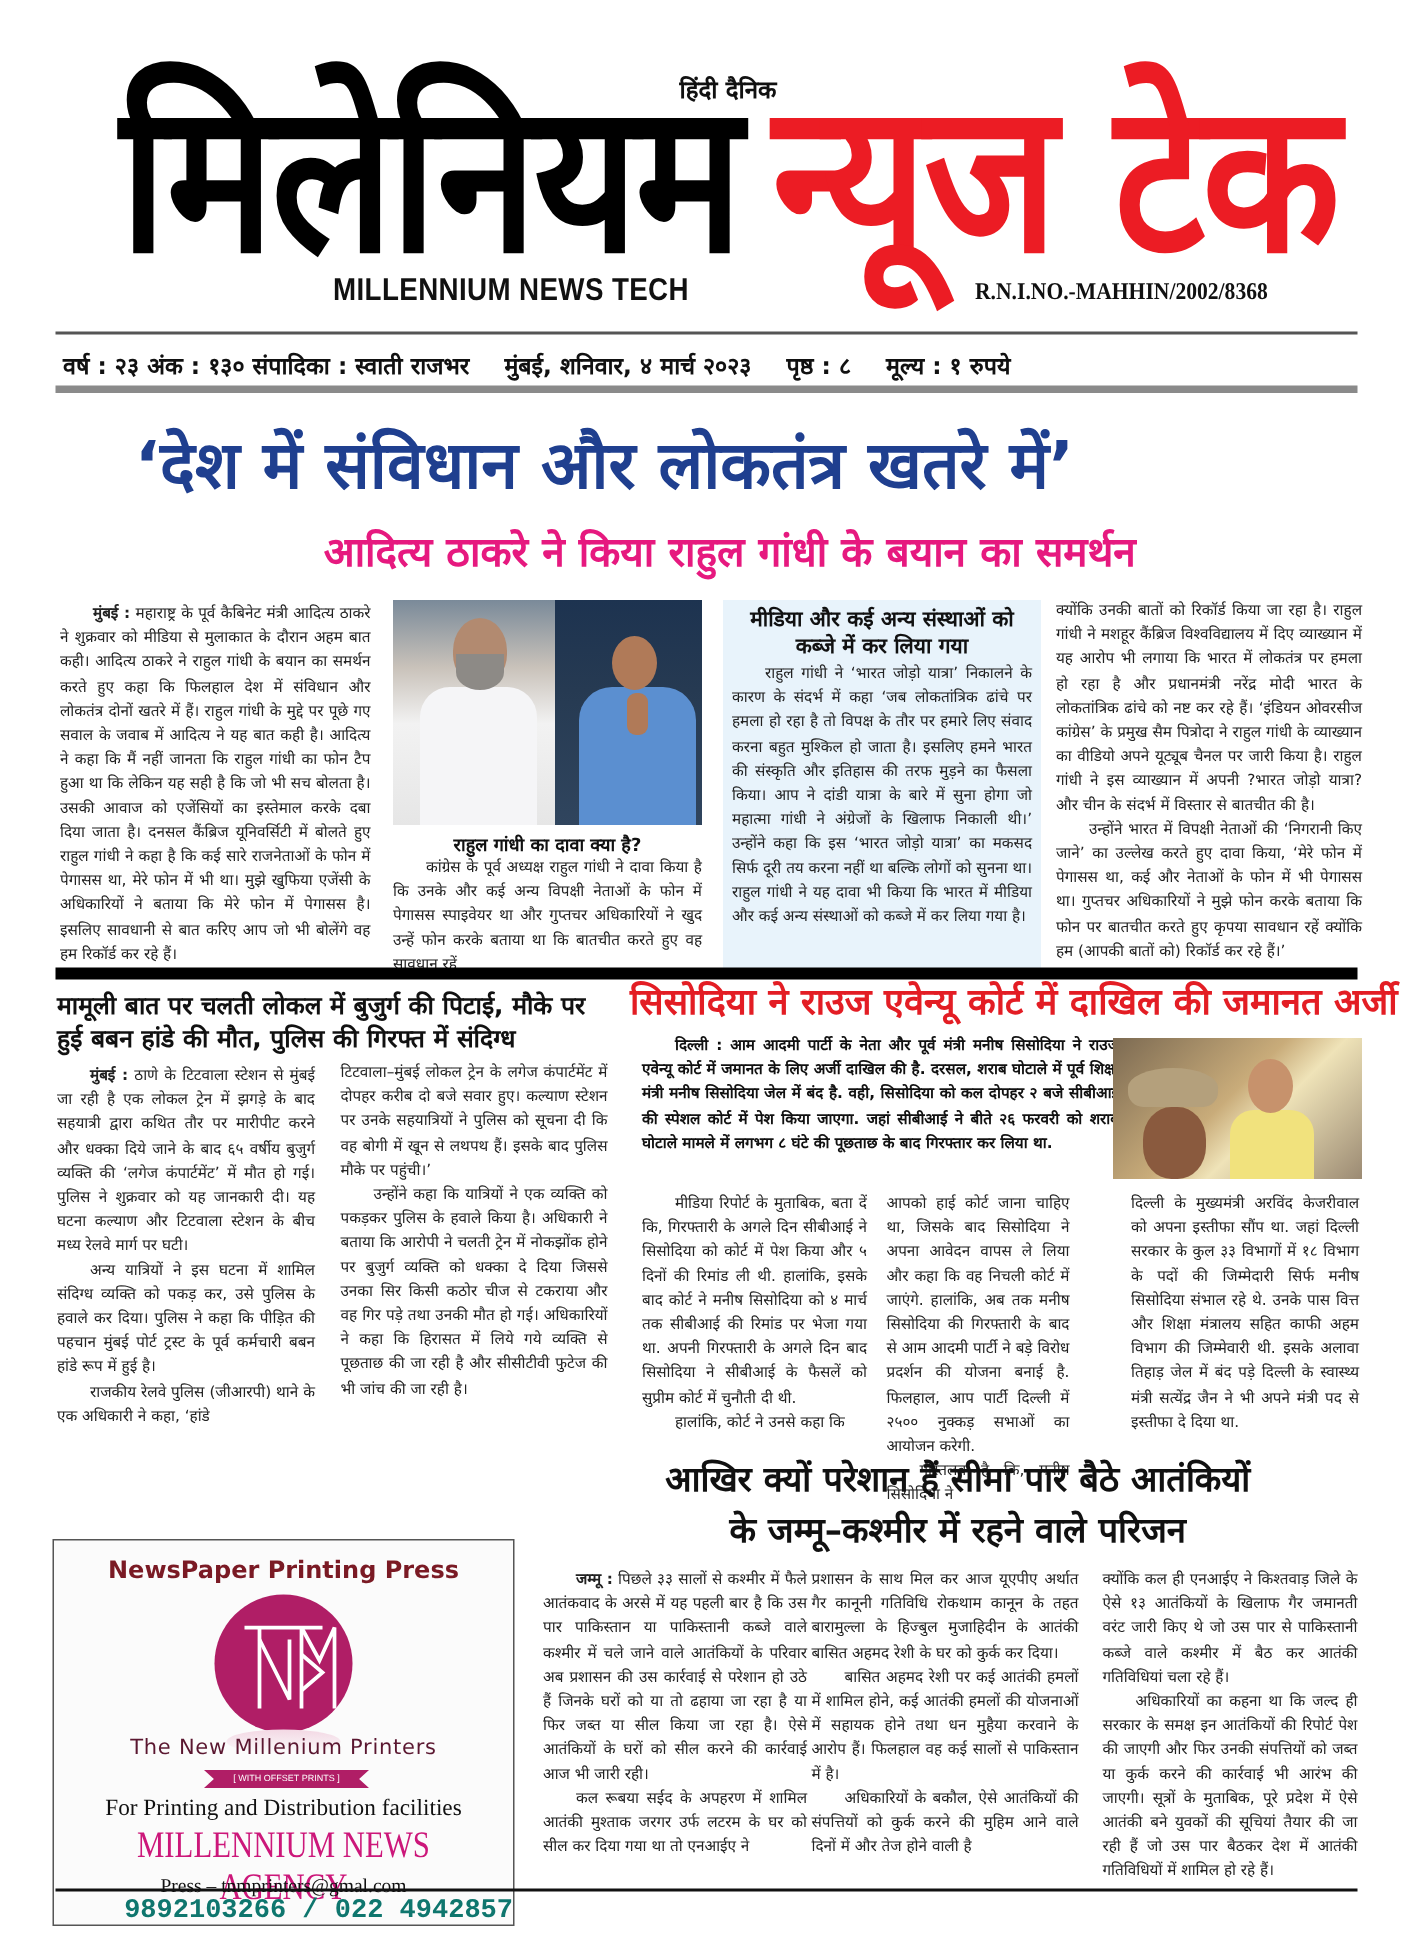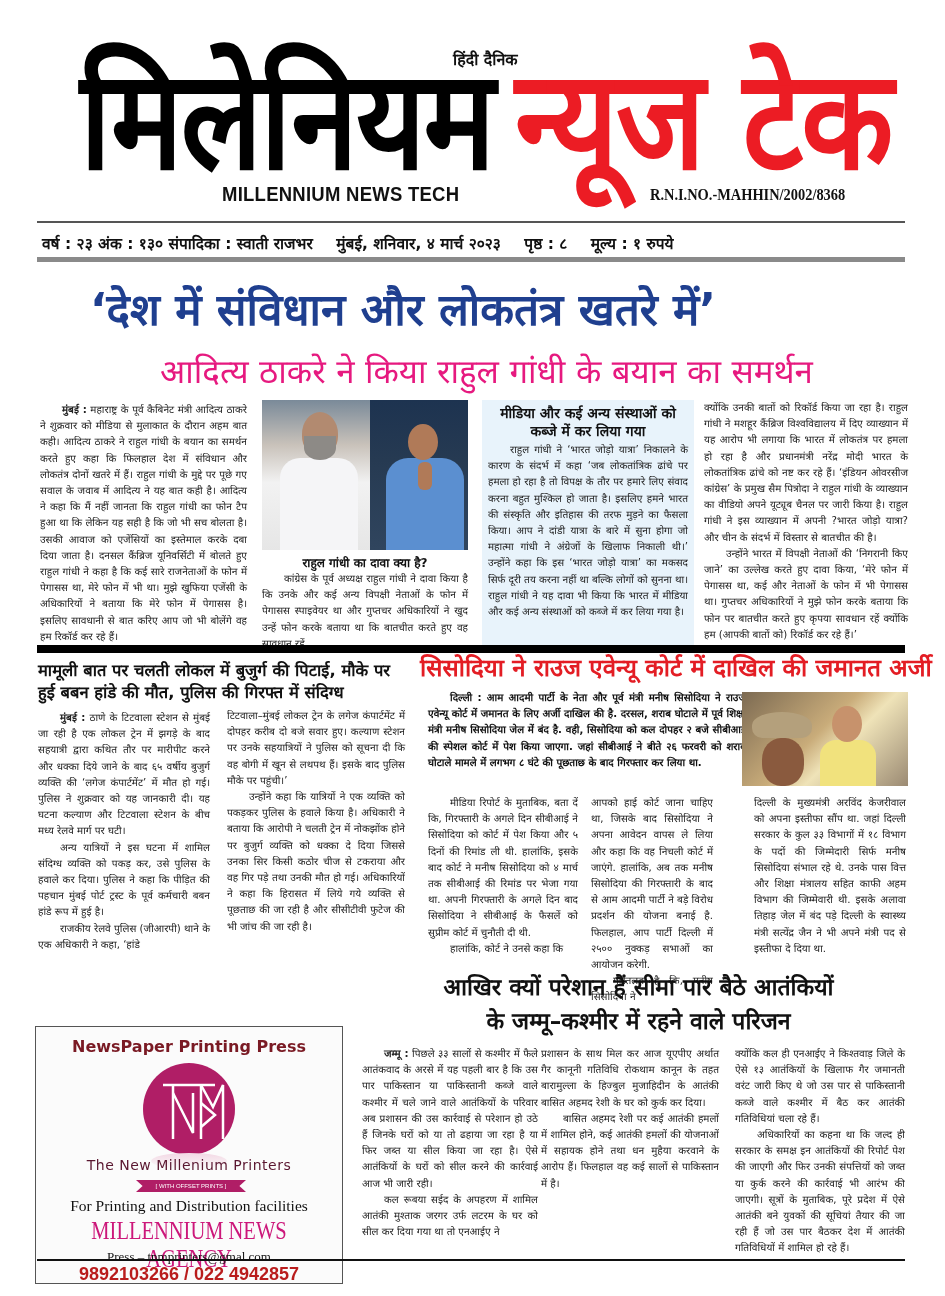--- a/index.html
+++ b/index.html
@@ -22,7 +22,7 @@
 
   
   .hl-blue { left: 0; width: 806px; top: 278px; text-align: center; font-size: 44px; font-weight: bold; color: #1f3f8f; white-space: nowrap; }
-  .hl-pink { left: 0; width: 945px; top: 348px; text-align: center; font-size: 33px; font-weight: normal; color: #e6197f; white-space: nowrap; padding-left: 28px; }
+  .hl-pink { left: 0; width: 945px; top: 348px; text-align: center; font-size: 27px; font-weight: bold; color: #e6197f; white-space: nowrap; padding-left: 28px; }
 
   .body-text { font-size: 10.2px; line-height: 16.2px; color: #222; }
   .lead { font-weight: bold; }

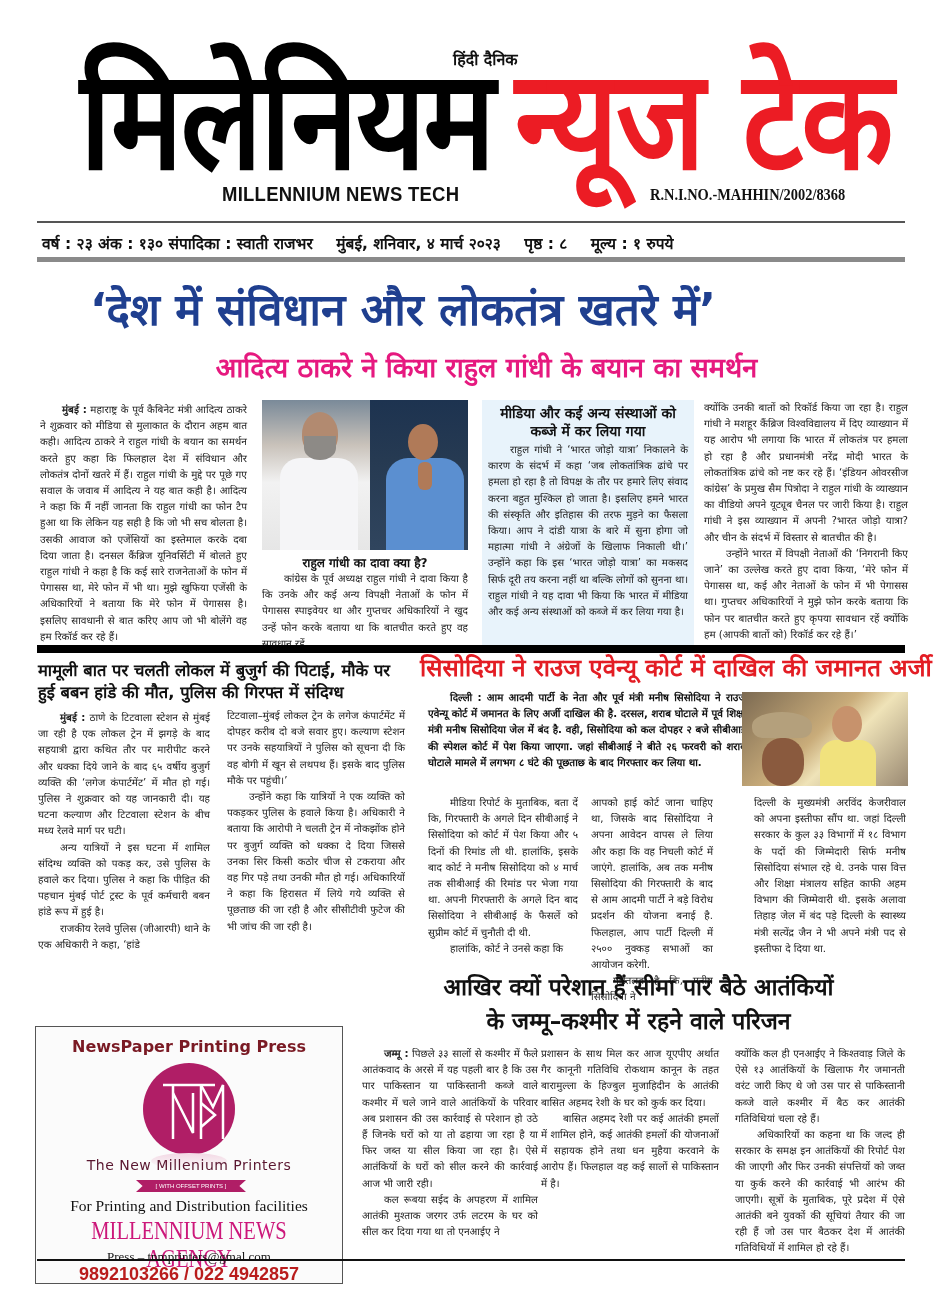--- a/index.html
+++ b/index.html
@@ -202,6 +202,7 @@
 <div class="abs s3-col2 body-text">
   <p>प्रशासन के साथ मिल कर आज यूएपीए अर्थात गैर कानूनी गतिविधि रोकथाम कानून के तहत बारामुल्ला के हिज्बुल मुजाहिदीन के आतंकी बासित अहमद रेशी के घर को कुर्क कर दिया।</p>
   <p class="indent">बासित अहमद रेशी पर कई आतंकी हमलों में शामिल होने, कई आतंकी हमलों की योजनाओं में सहायक होने तथा धन मुहैया करवाने के आरोप हैं। फिलहाल वह कई सालों से पाकिस्तान में है।</p>
+  <p class="indent">अधिकारियों के बकौल, ऐसे आतंकियों की संपत्तियों को कुर्क करने की मुहिम आने वाले दिनों में और तेज होने वाली है</p>
 </div>
 <div class="abs s3-col3 body-text">
   <p>क्योंकि कल ही एनआईए ने किश्तवाड़ जिले के ऐसे १३ आतंकियों के खिलाफ गैर जमानती वरंट जारी किए थे जो उस पार से पाकिस्तानी कब्जे वाले कश्मीर में बैठ कर आतंकी गतिविधियां चला रहे हैं।</p>

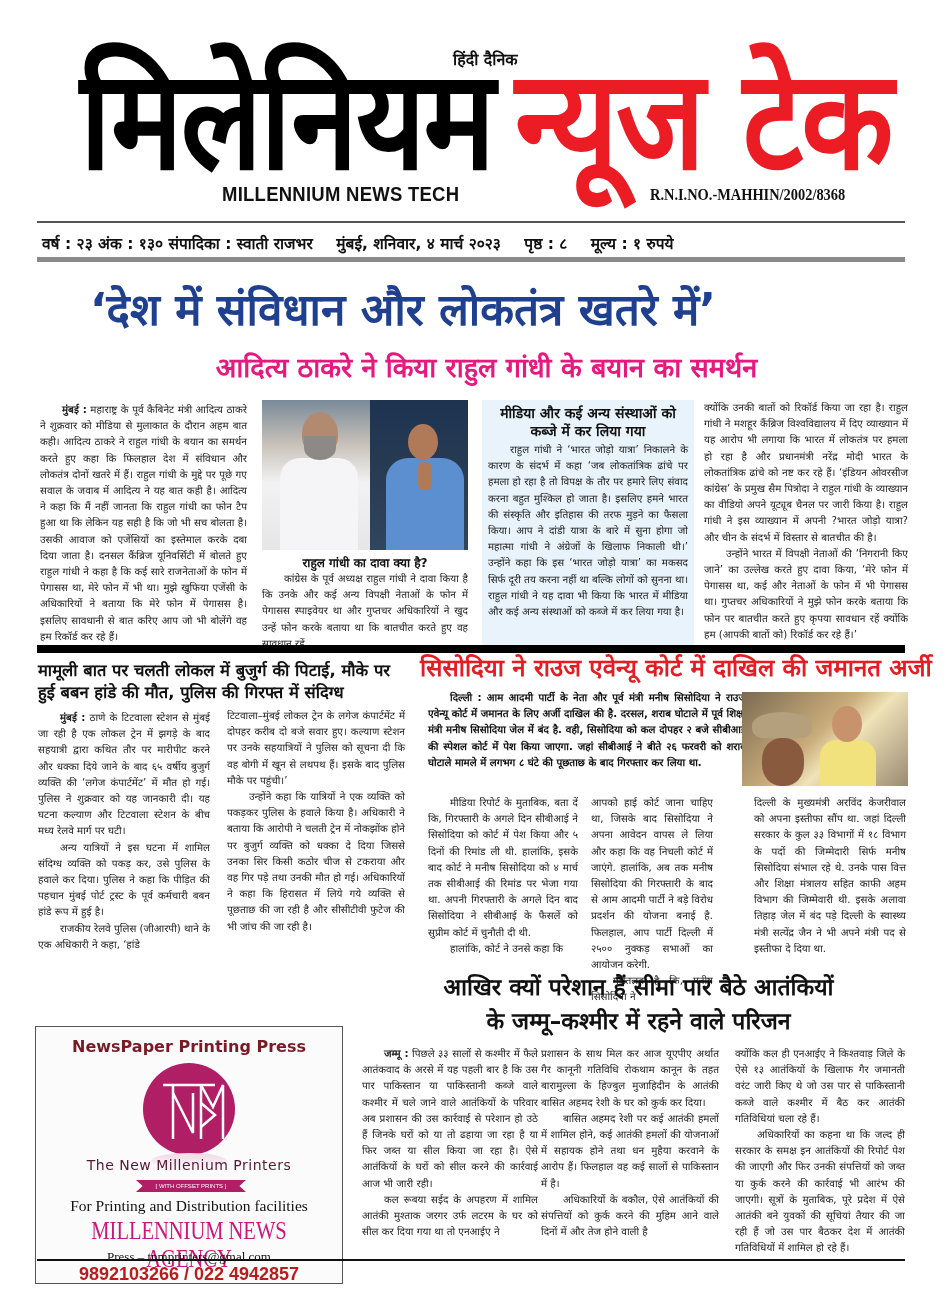--- a/index.html
+++ b/index.html
@@ -73,7 +73,7 @@
   .ad-facilities { position: absolute; left: 0; width: 100%; top: 170px; text-align: center; font-family: "Liberation Serif", serif; font-size: 15.5px; color: #111; }
   .ad-agency { position: absolute; left: 0; width: 100%; top: 190px; text-align: center; font-family: "Liberation Serif", serif; font-size: 25px; color: #cc177a; transform: scaleX(0.82); }
   .ad-email { position: absolute; left: 0; width: 100%; top: 222px; text-align: center; font-family: "Liberation Serif", serif; font-size: 13px; color: #111; }
-  .ad-phone { position: absolute; left: 0; width: 100%; top: 237px; text-align: center; font-family: Liberation Sans, sans-serif; font-size: 18px; font-weight: bold; color: #b91c1c; }
+  .ad-phone { position: absolute; left: 0; width: 100%; top: 237px; text-align: right; font-family: Liberation Mono, monospace; font-size: 18px; font-weight: bold; color: #0f766e; }
 
   .hl3 { left: 356px; top: 970px; width: 565px; text-align: center; font-size: 23px; font-weight: bold; line-height: 34px; color: #111; }
   .s3-col1 { left: 362px; top: 1046px; width: 176px; }

